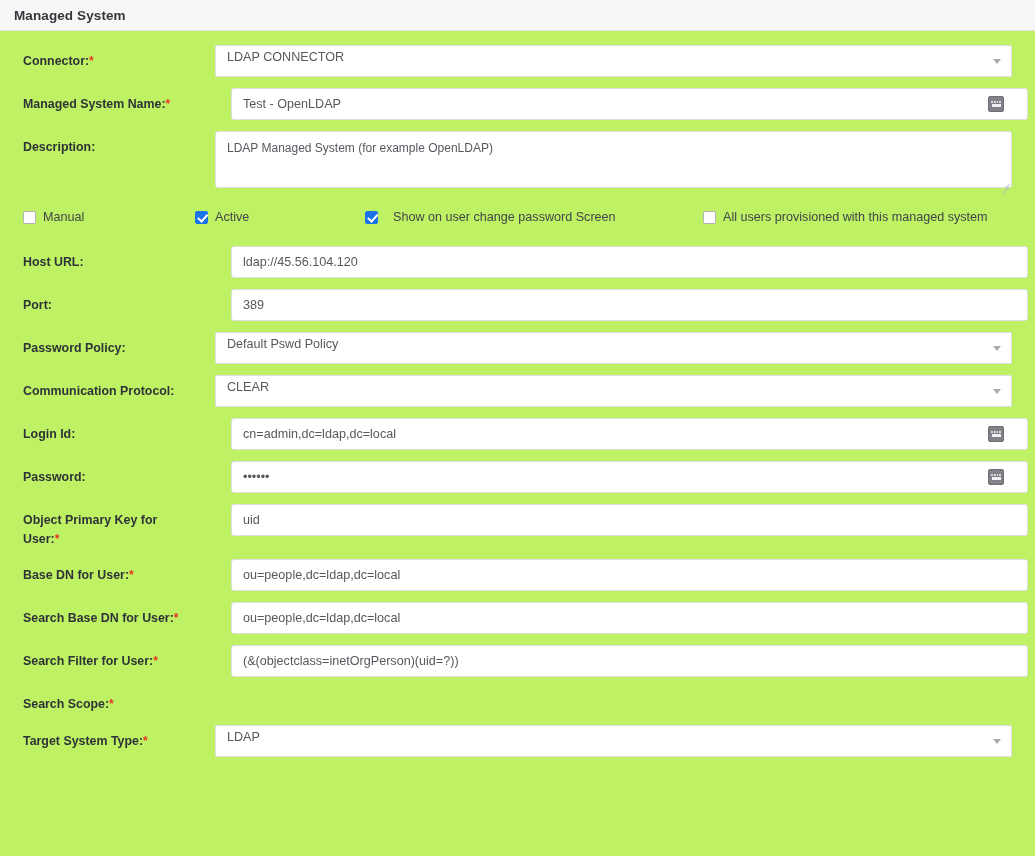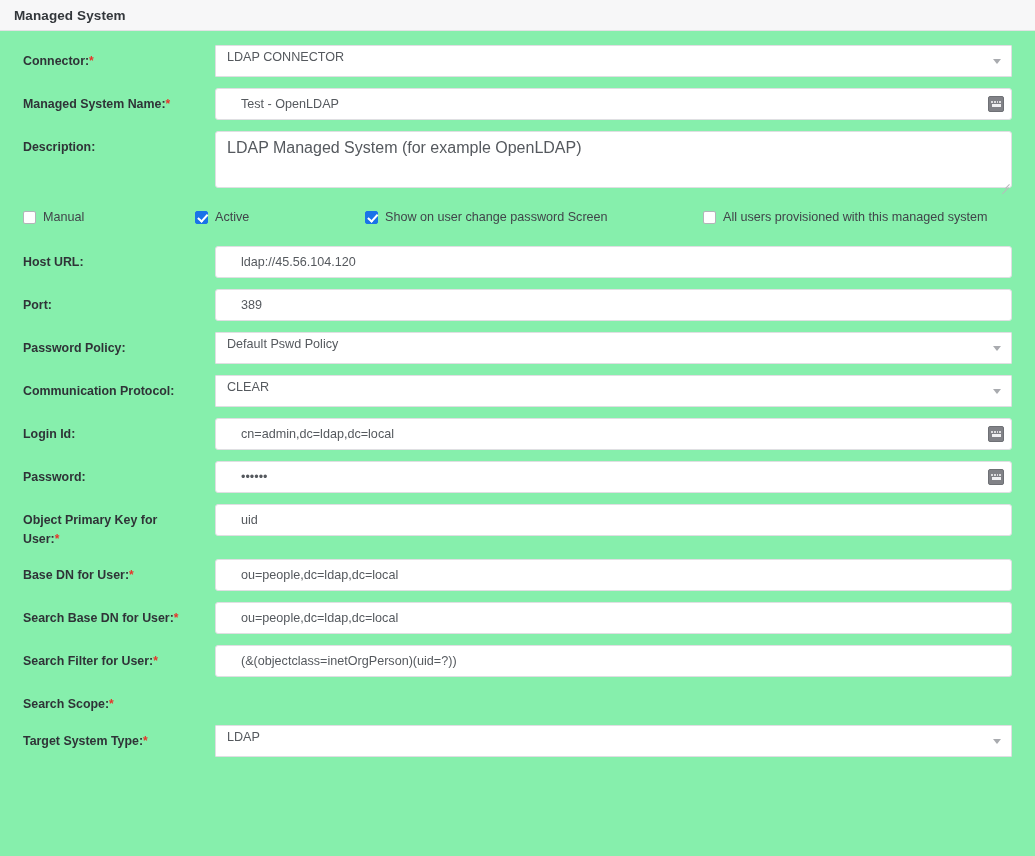--- a/index.html
+++ b/index.html
@@ -13,7 +13,7 @@
     position: relative;
     width: 1035px;
     height: 856px;
-    background: #86efac;
+    background: #bef264;
     overflow: hidden;
   }
 

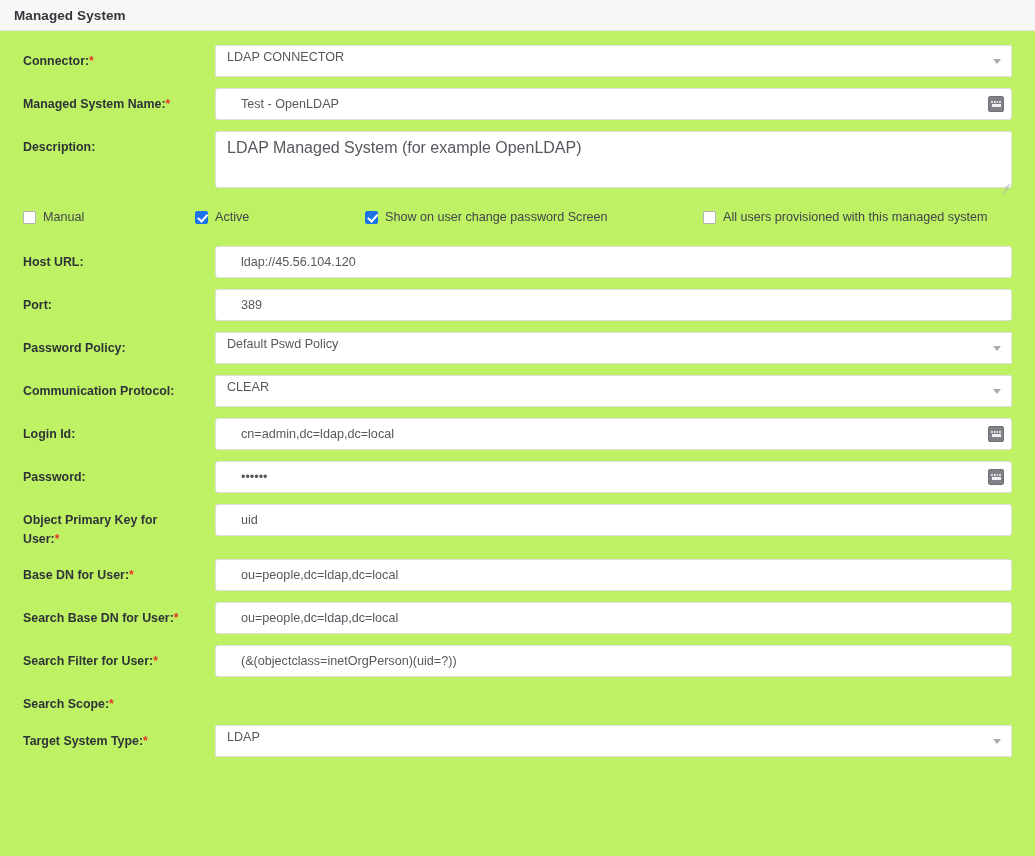--- a/index.html
+++ b/index.html
@@ -74,11 +74,12 @@
     border: 1px solid #dfdfe2;
     border-radius: 3px;
     background: #ffffff;
-    padding: 0 34px 0 25px;
+    padding: 0 34px 0 11px;
     font-family: "Liberation Sans", sans-serif;
     font-size: 12.6px;
     color: #55595e;
     outline: none;
+    margin-left: 16px;
   }
   .inp.plain { padding-right: 11px; }
 

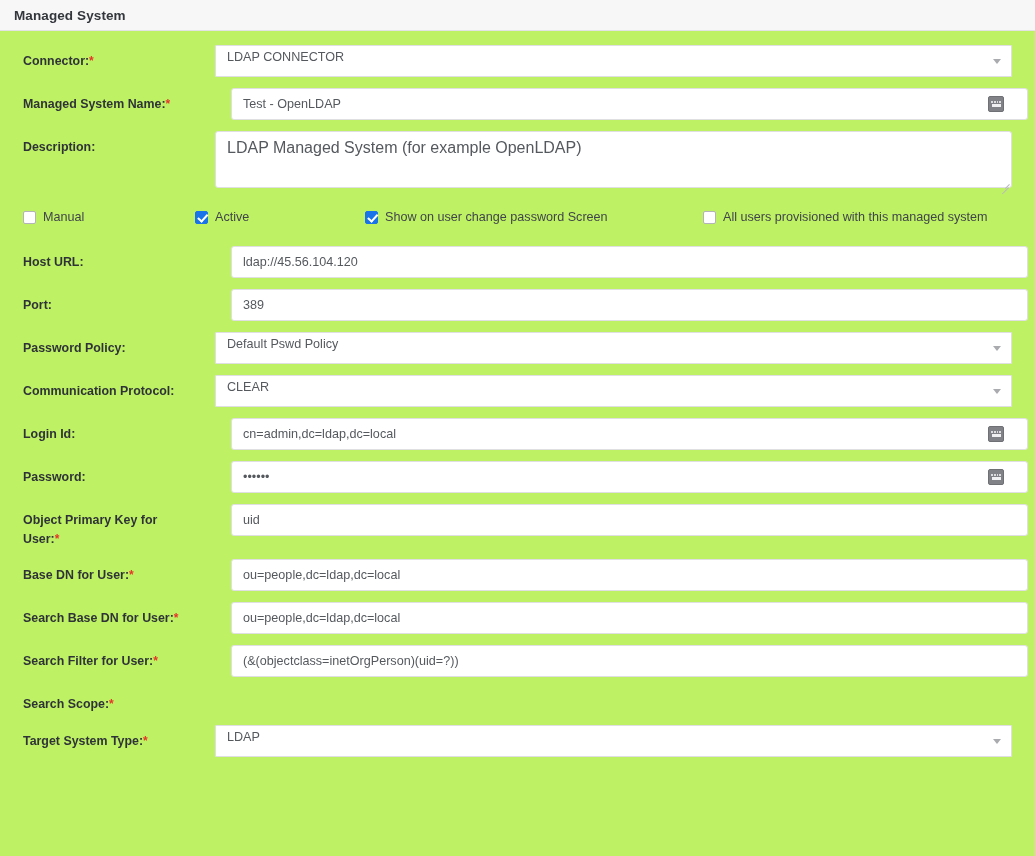--- a/index.html
+++ b/index.html
@@ -91,7 +91,7 @@
     background: #ffffff;
     padding: 8px 11px;
     font-family: "Liberation Sans", sans-serif;
-    font-size: 16px;
+    font-size: 12px;
     color: #55595e;
     outline: none;
     resize: none;

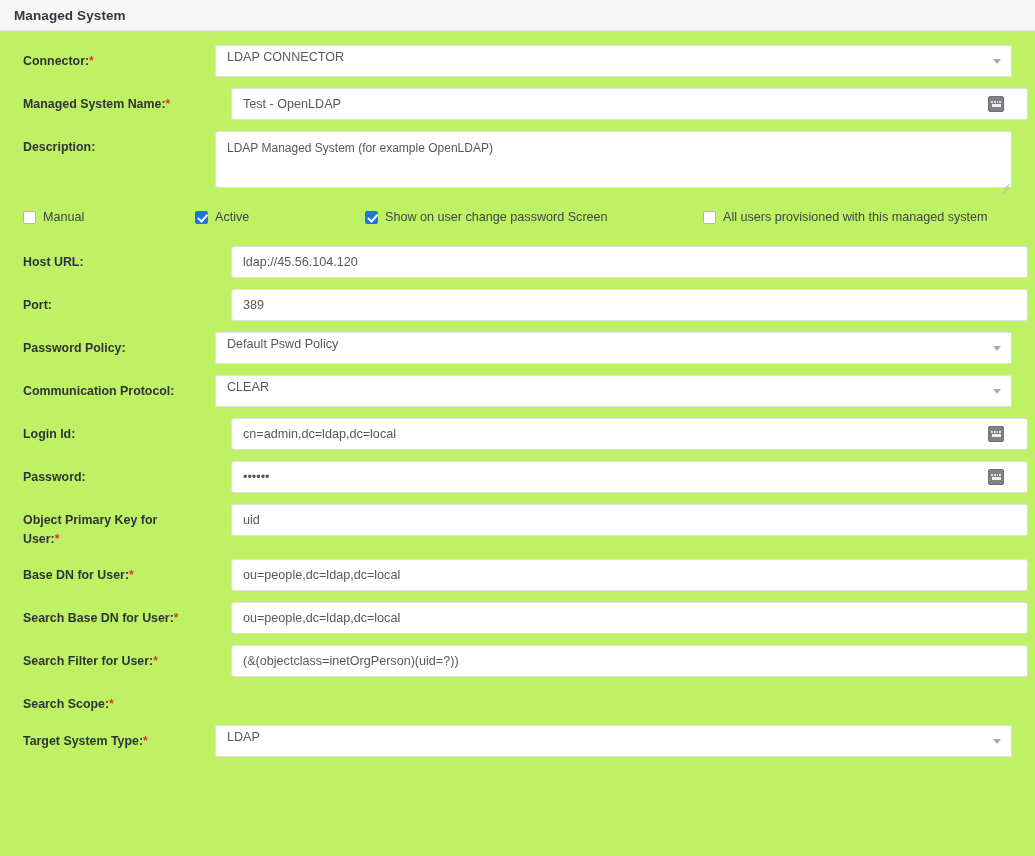--- a/index.html
+++ b/index.html
@@ -285,7 +285,7 @@
         <span class="cb checked"></span>
         <span class="cb-label">Active</span>
       </div>
-      <div class="cb-item" style="width:338px;">
+      <div class="cb-item" style="width:338px;gap:8px;">
         <span class="cb checked"></span>
         <span class="cb-label">Show on user change password Screen</span>
       </div>

